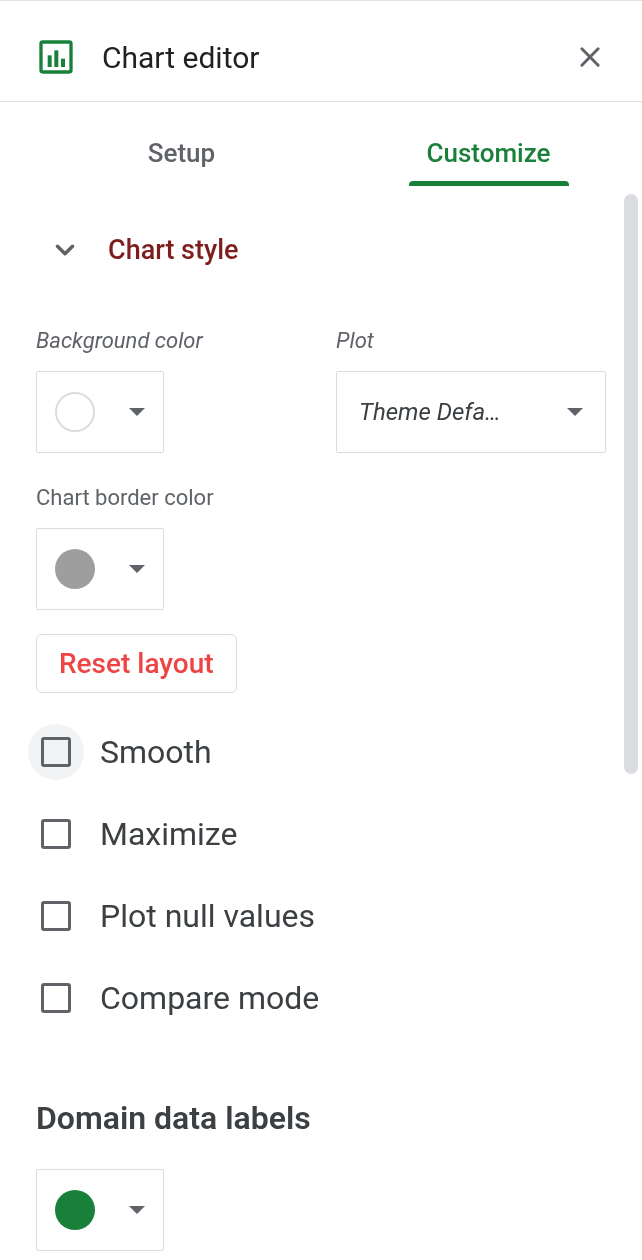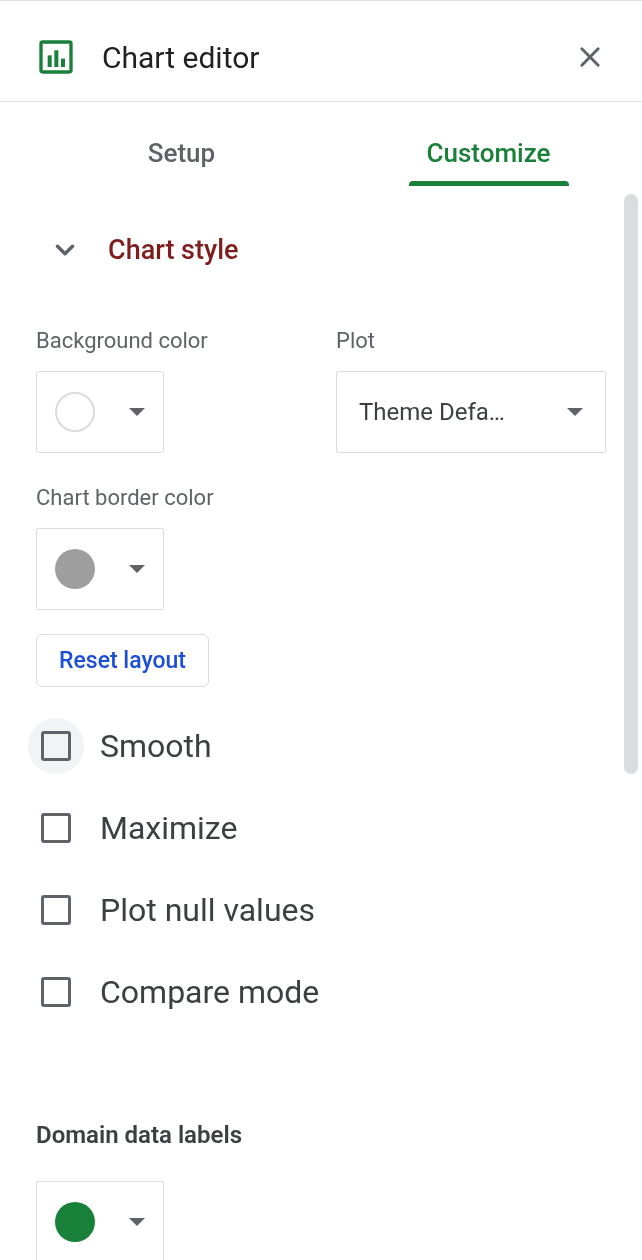--- a/index.html
+++ b/index.html
@@ -103,7 +103,7 @@
     gap: 30px;
     margin-top: 52px;
   }
-  .col { flex: 1; }
+  .col { flex: 1; font-style: italic; }
   .field-label {
     font-size: 22px;
     color: #5f6368;

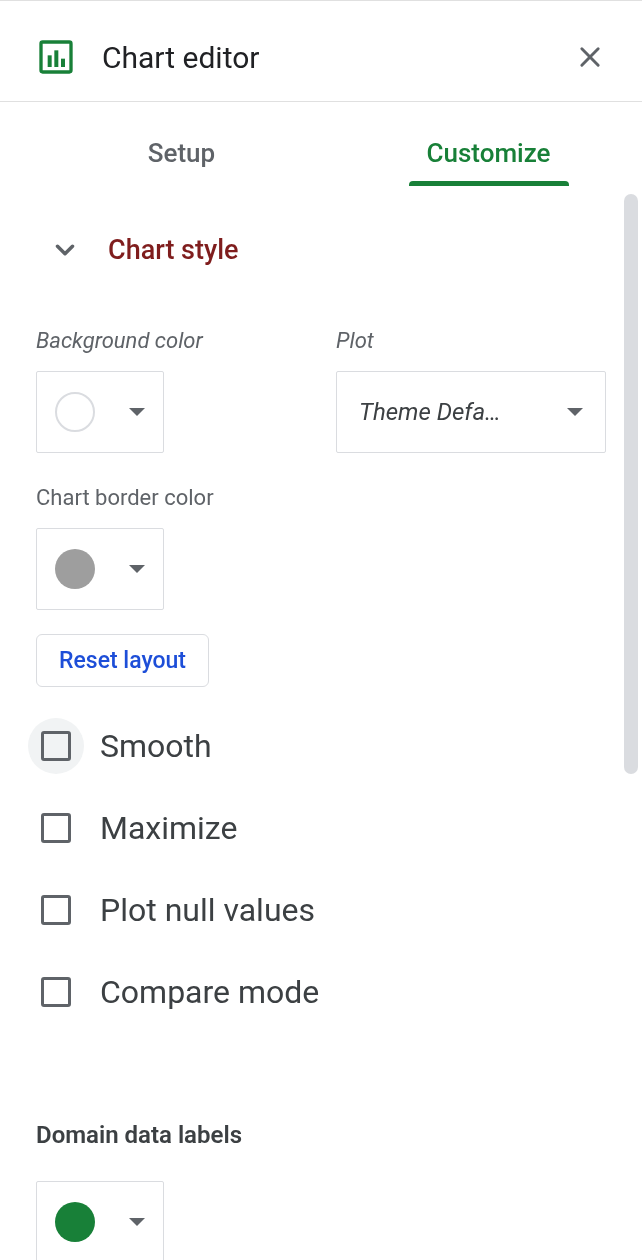--- a/index.html
+++ b/index.html
@@ -156,9 +156,9 @@
     border: 1px solid #dadce0;
     border-radius: 6px;
     padding: 12px 22px;
-    font-size: 23px;
+    font-size: 28px;
     font-weight: 500;
-    color: #1d4ed8;
+    color: #ef4444;
     background: #fff;
     cursor: pointer;
     margin-top: 24px;

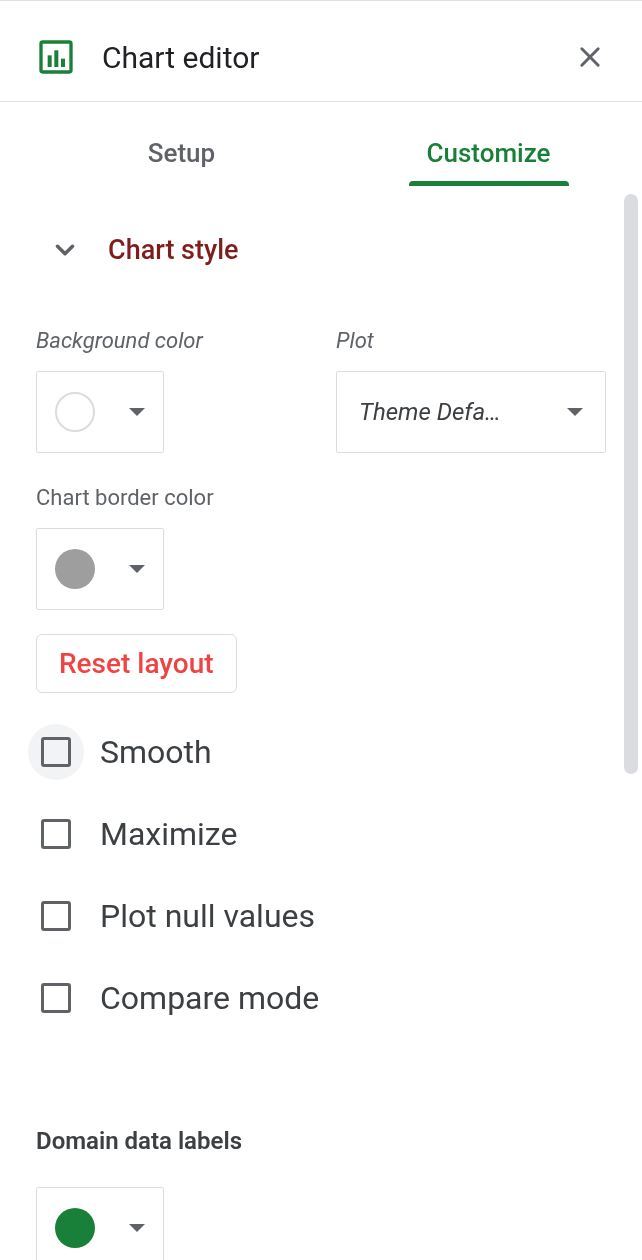--- a/index.html
+++ b/index.html
@@ -190,10 +190,10 @@
     margin-left: 16px;
   }
   .group-title {
-    font-size: 24px;
+    font-size: 32px;
     font-weight: 600;
     color: #3c4043;
-    margin-top: 88px;
+    margin-top: 60px;
   }
 </style>
 </head>

